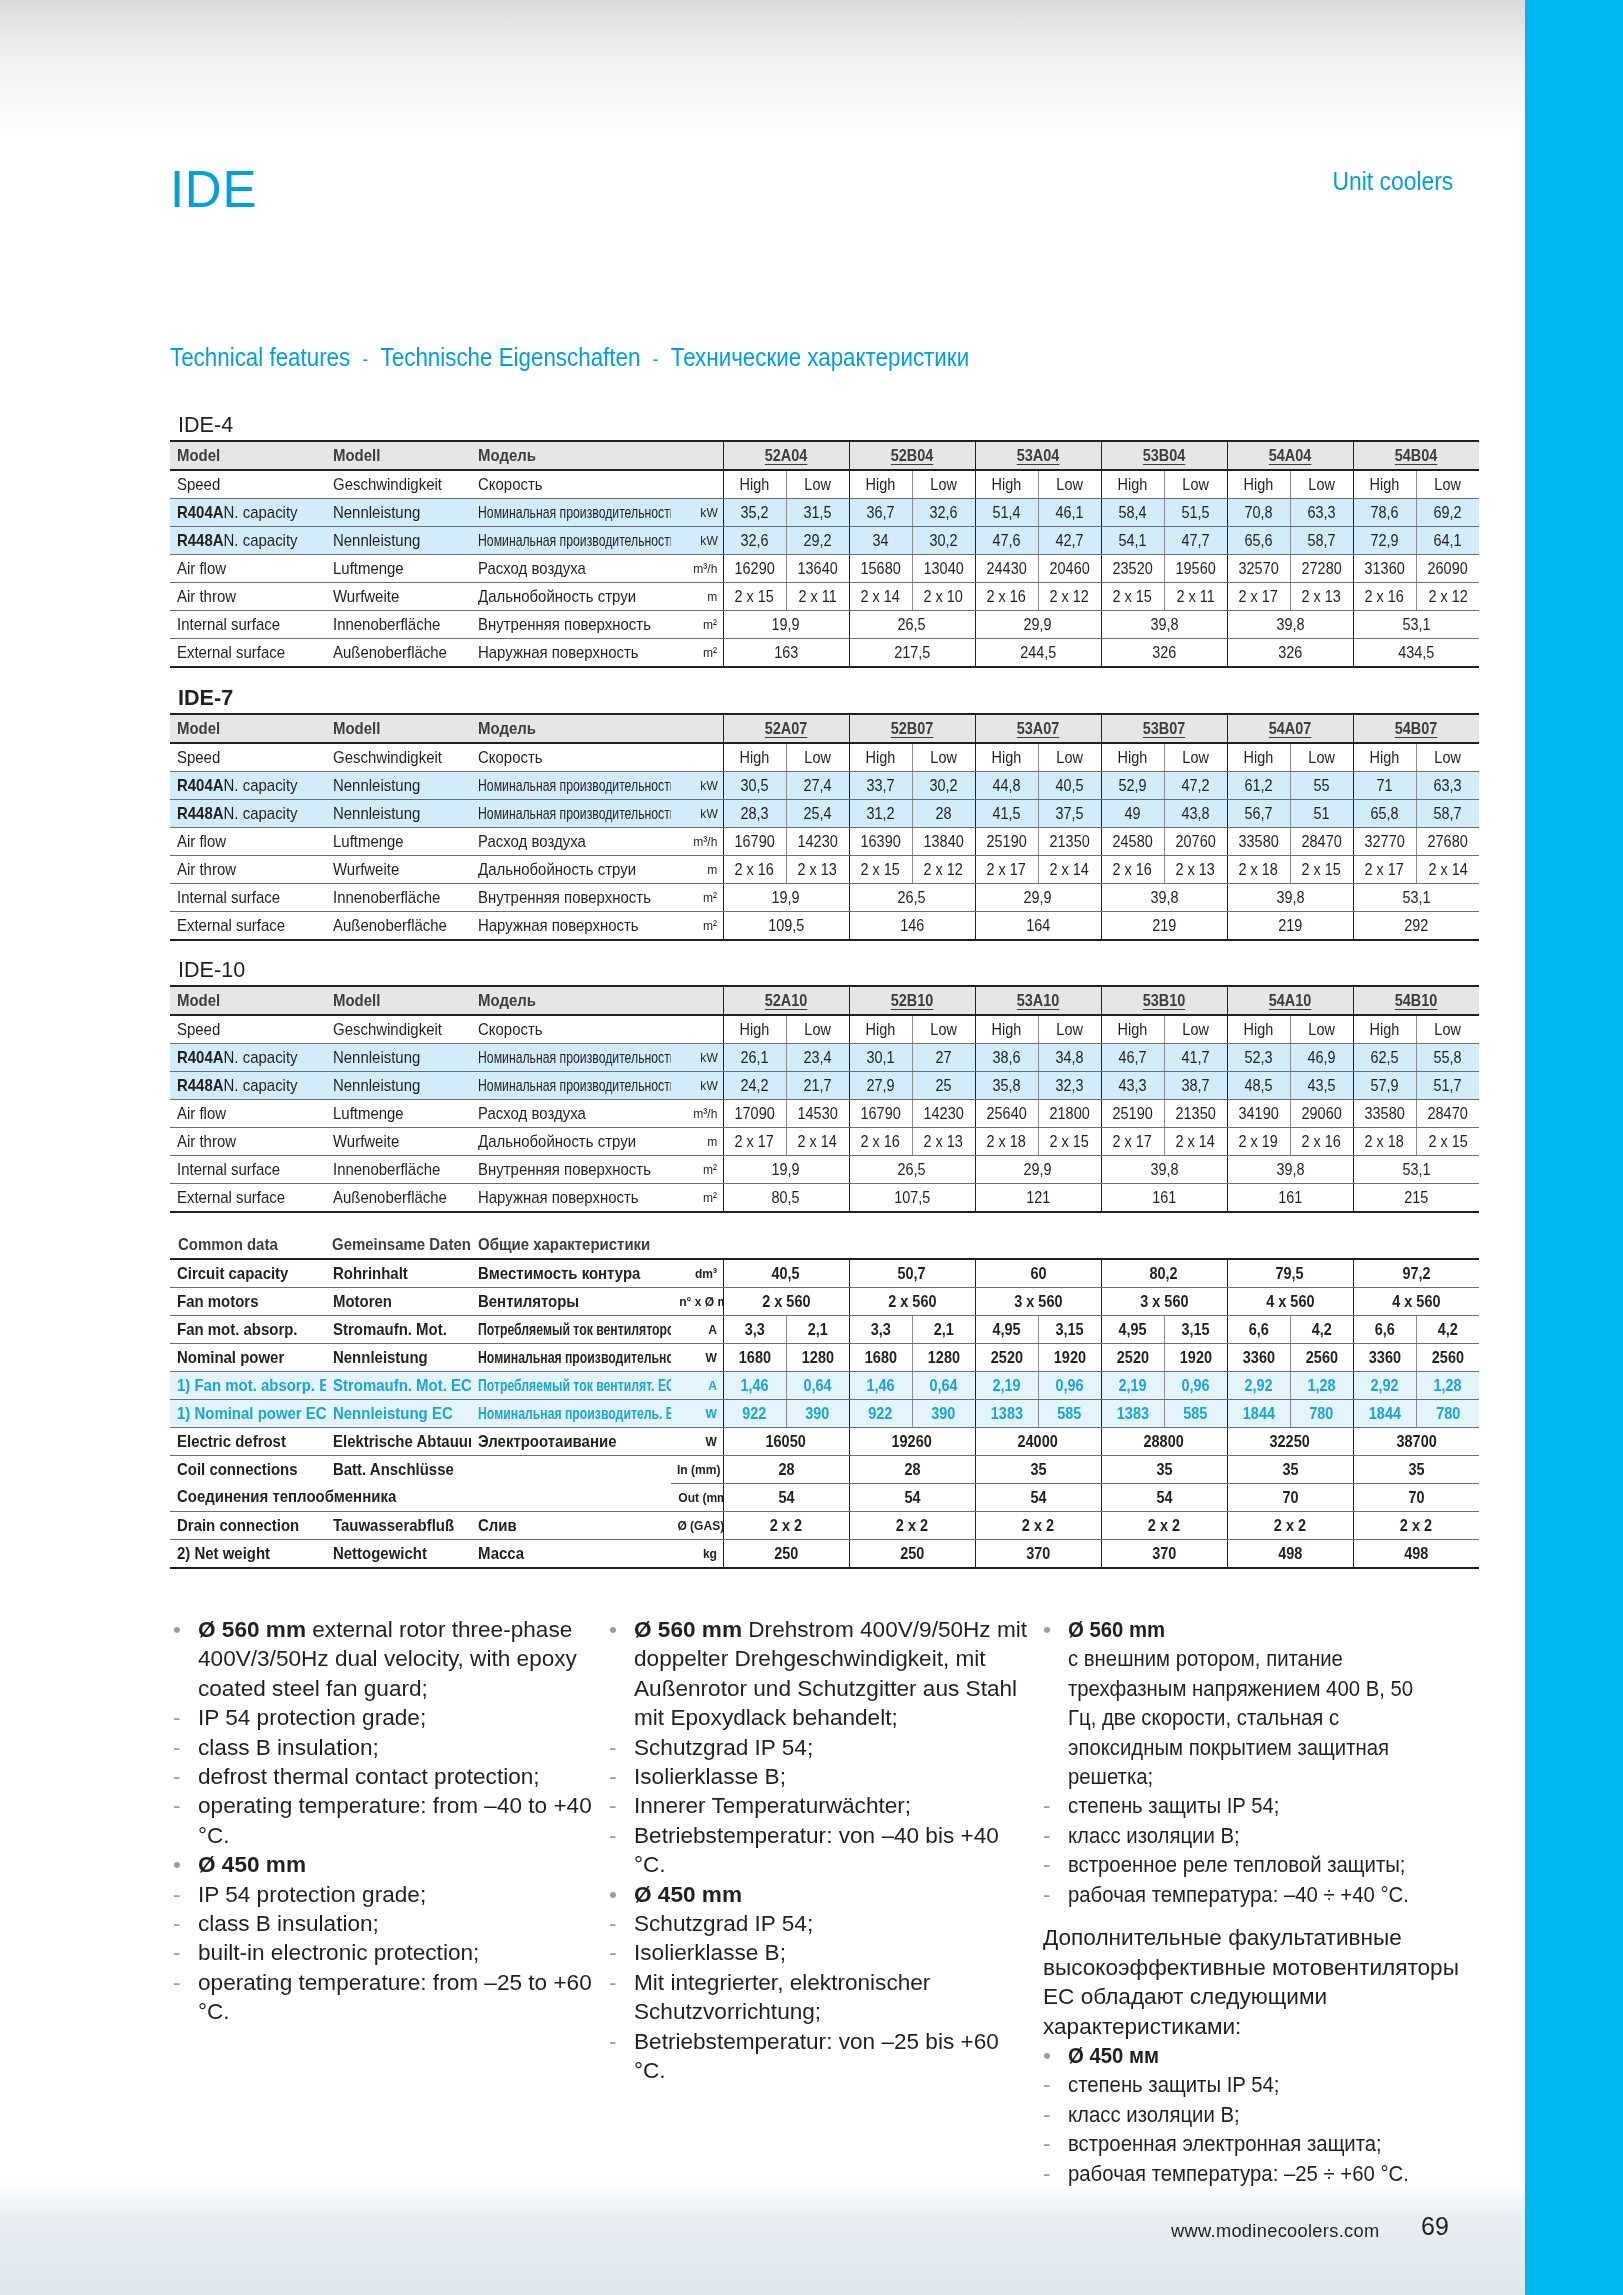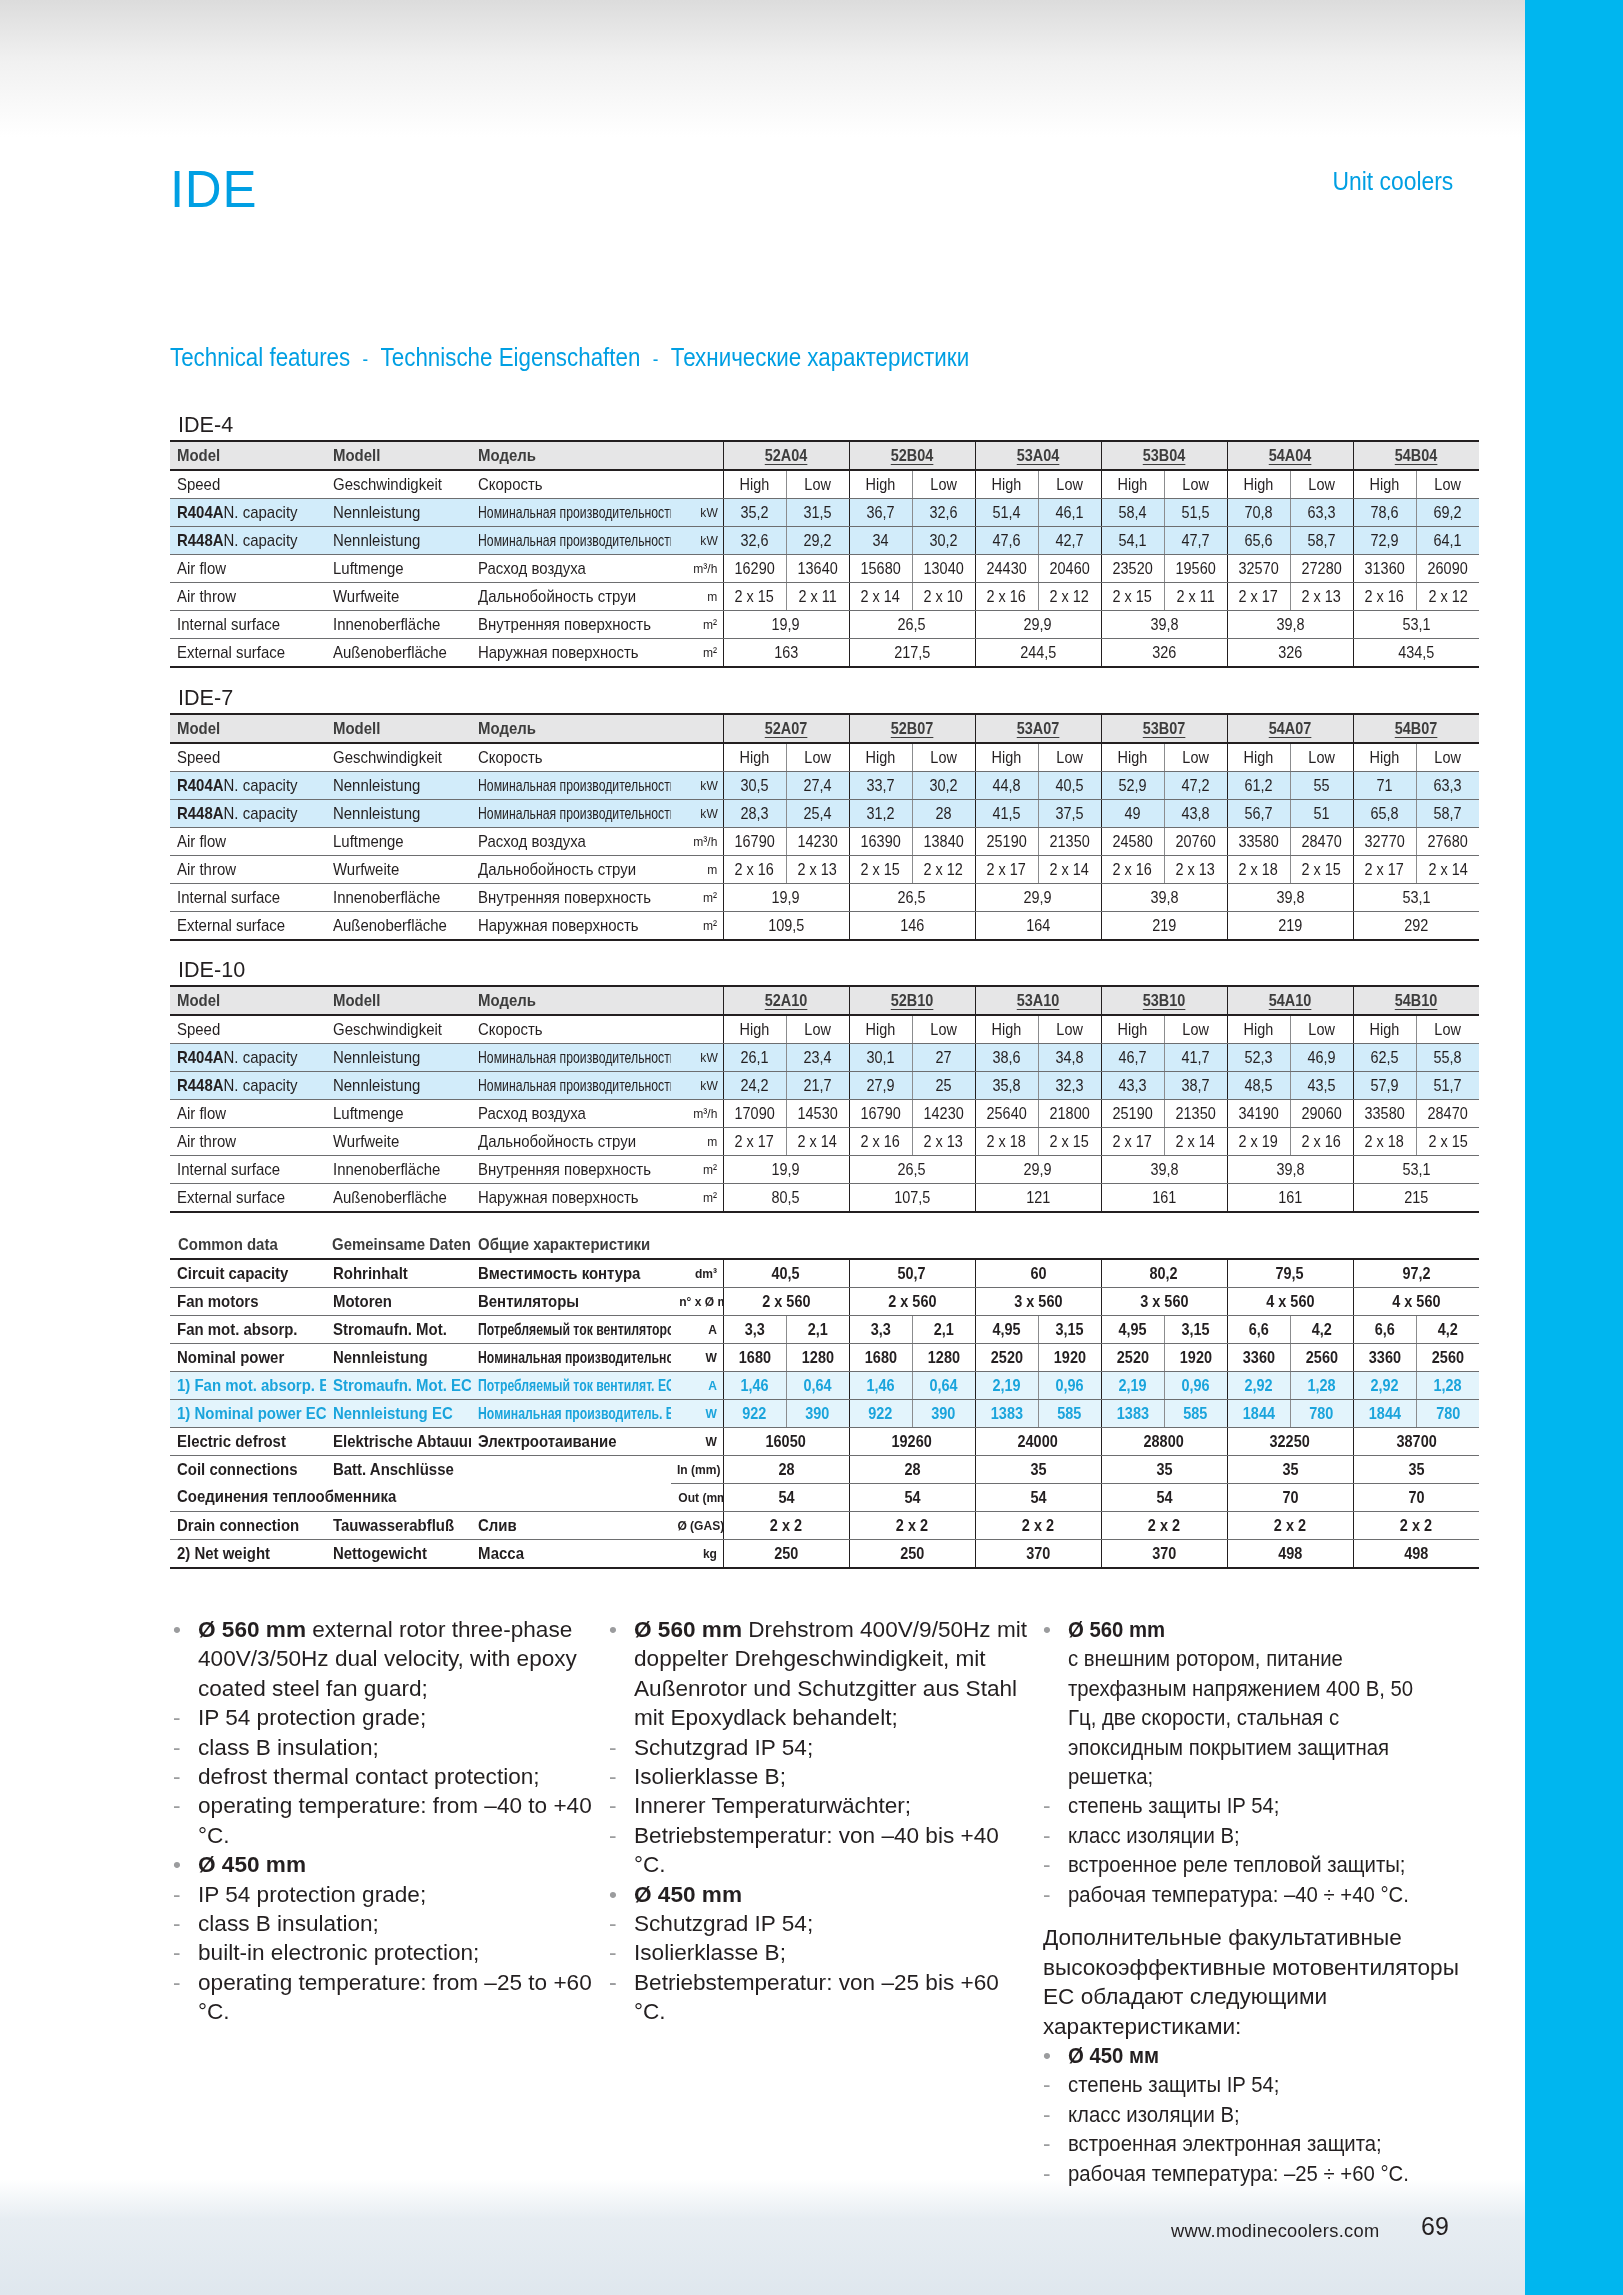--- a/index.html
+++ b/index.html
@@ -247,7 +247,7 @@
     </tbody>
   </table>
 
-<div class="table-title" style="top:685px;">IDE-7</div>
+<div class="table-title" style="top:685px;font-weight:bold;">IDE-7</div>
 <table class="spec" style="top:713px;">
     <colgroup>
       <col style="width:156px">

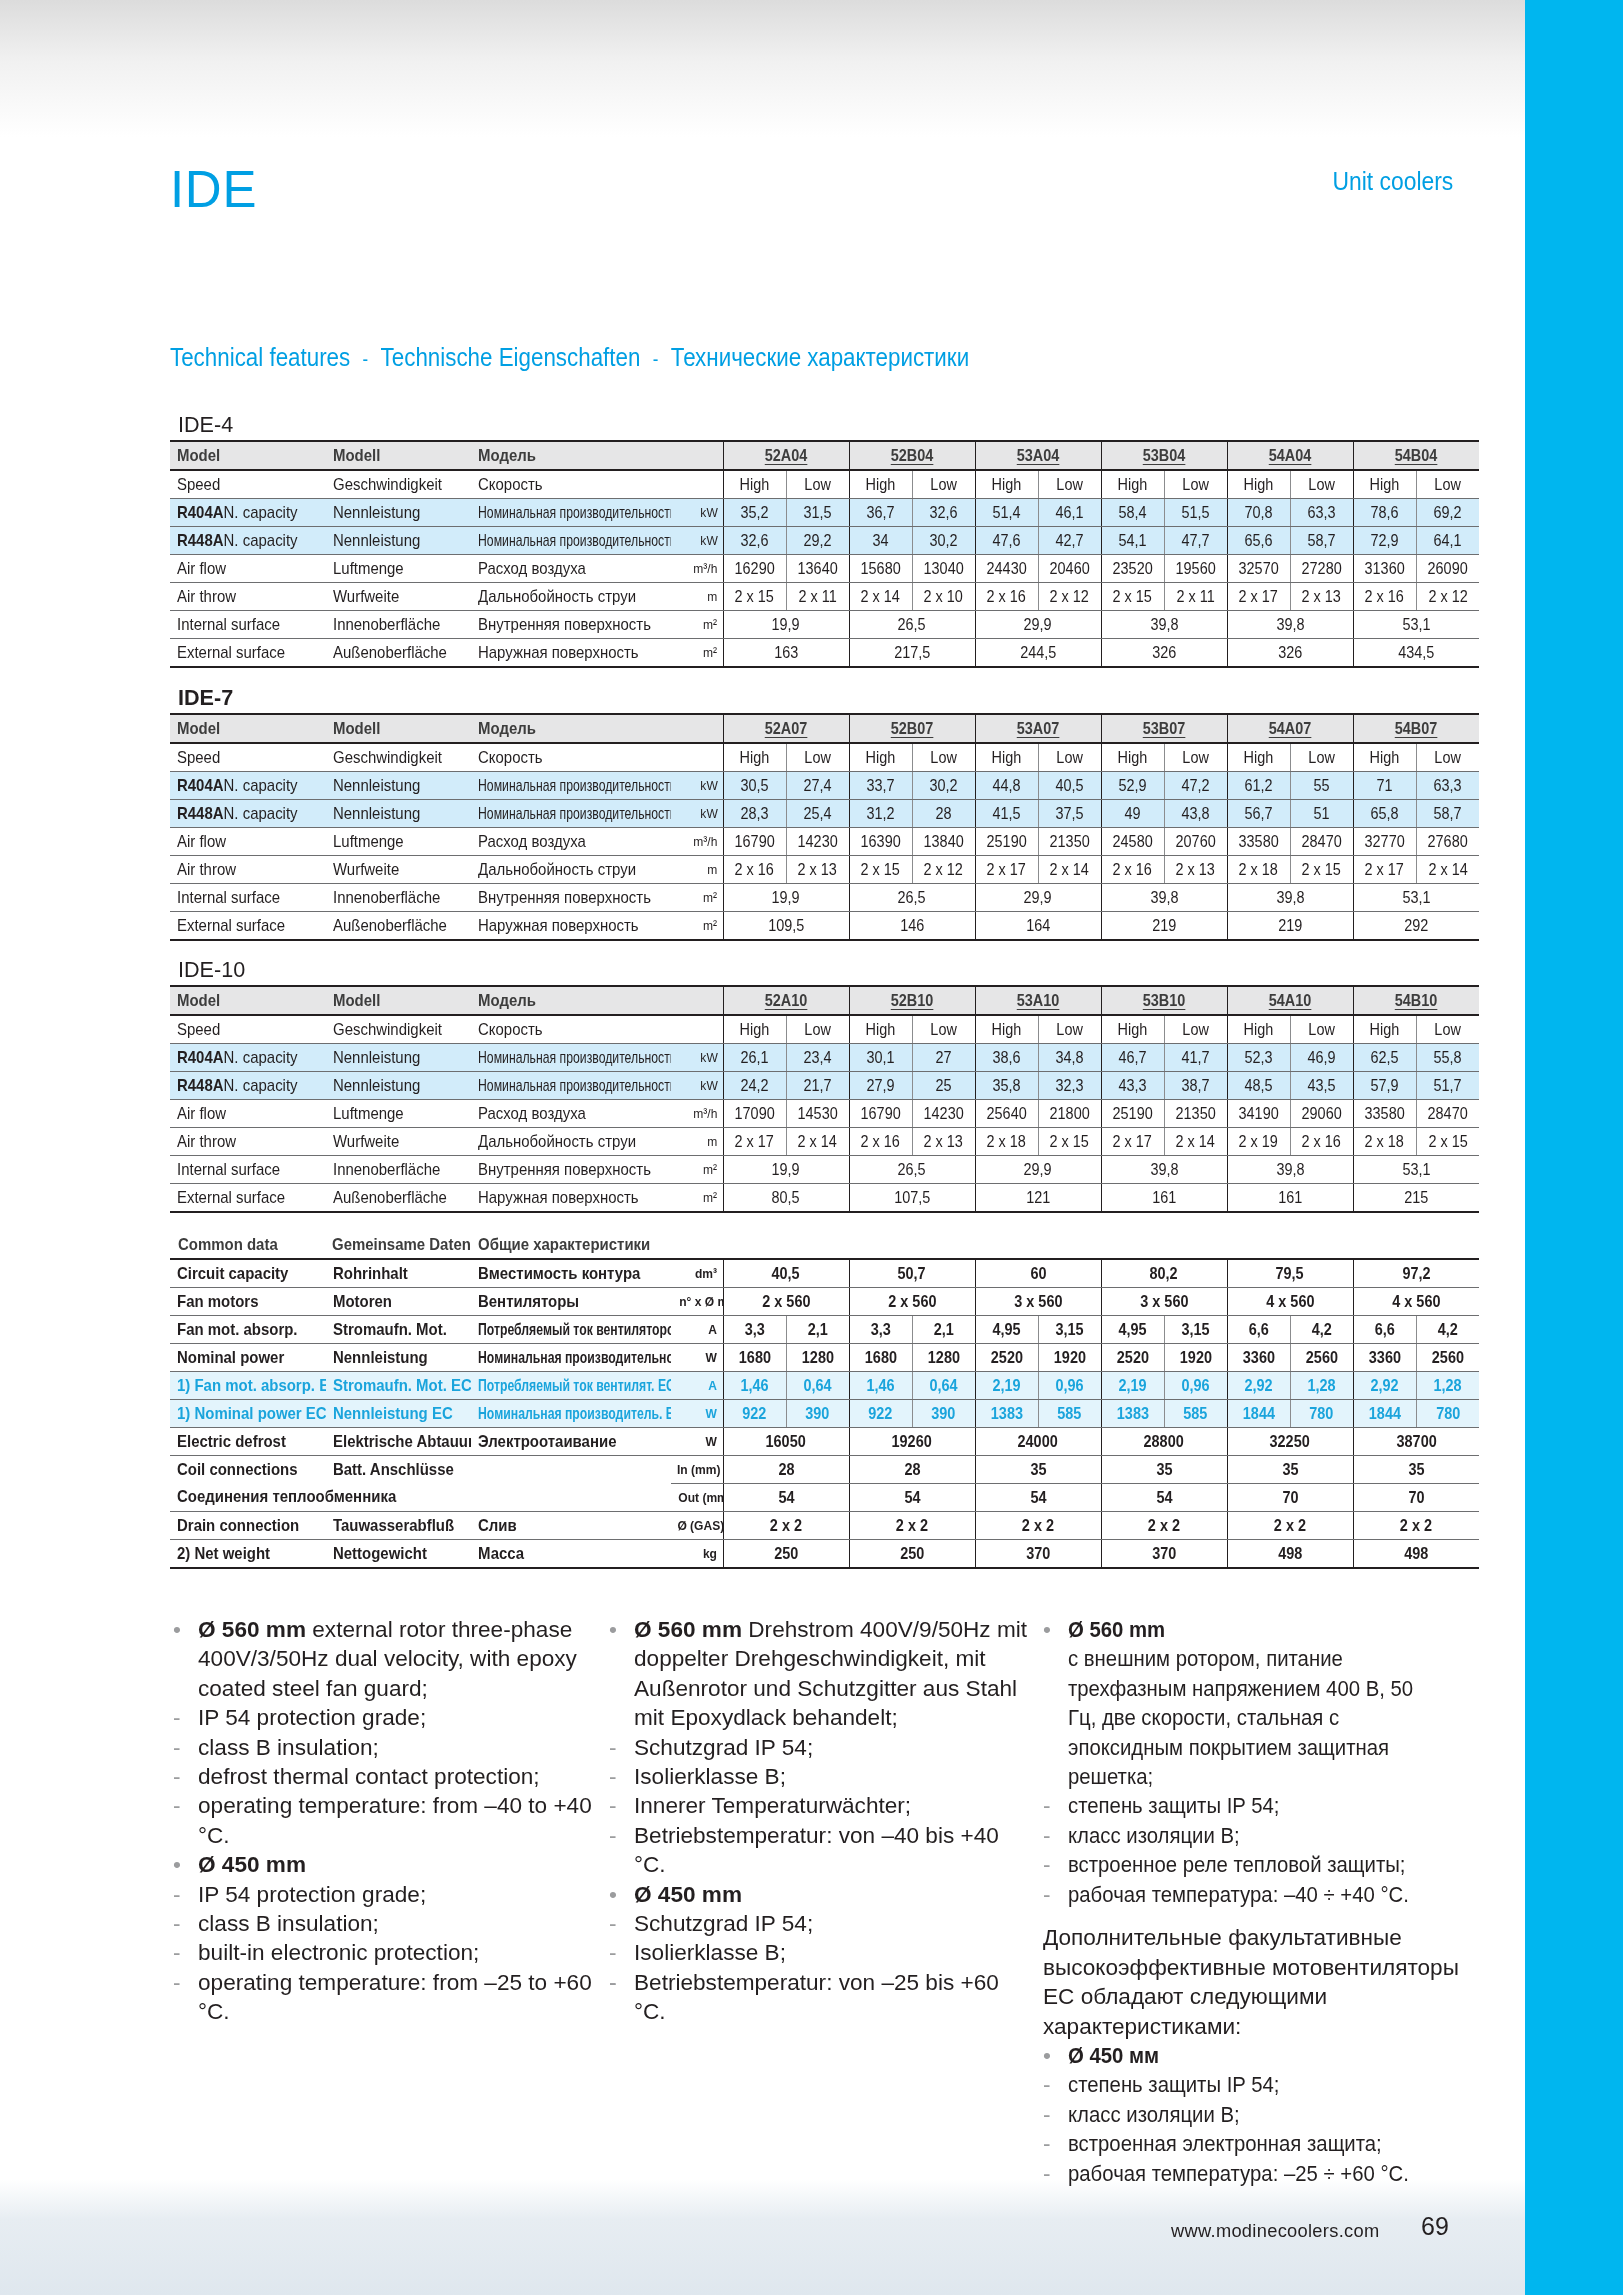--- a/index.html
+++ b/index.html
@@ -750,7 +750,7 @@
     <div class="item"><span class="mark">•</span><span class="t bold">Ø 450 mm</span></div>
     <div class="item"><span class="mark">-</span><span class="t">Schutzgrad IP 54;</span></div>
     <div class="item"><span class="mark">-</span><span class="t">Isolierklasse B;</span></div>
-    <div class="item"><span class="mark">-</span></div>
+    <div class="item"><span class="mark">-</span><span class="t">Mit integrierter, elektronischer Schutzvorrichtung;</span></div>
     <div class="item"><span class="mark">-</span><span class="t">Betriebstemperatur: von –25 bis +60 °C.</span></div>
   </div>
 <div class="col ru" style="left:1043px;">

